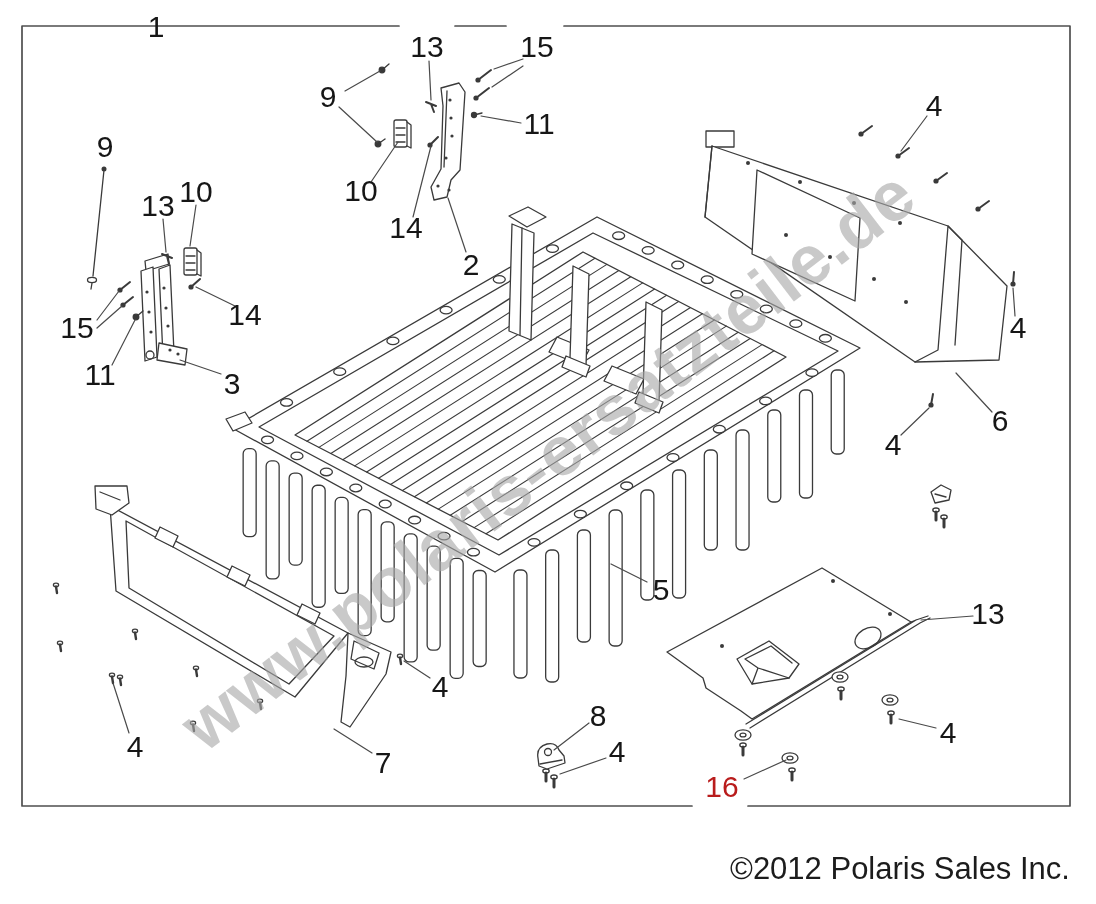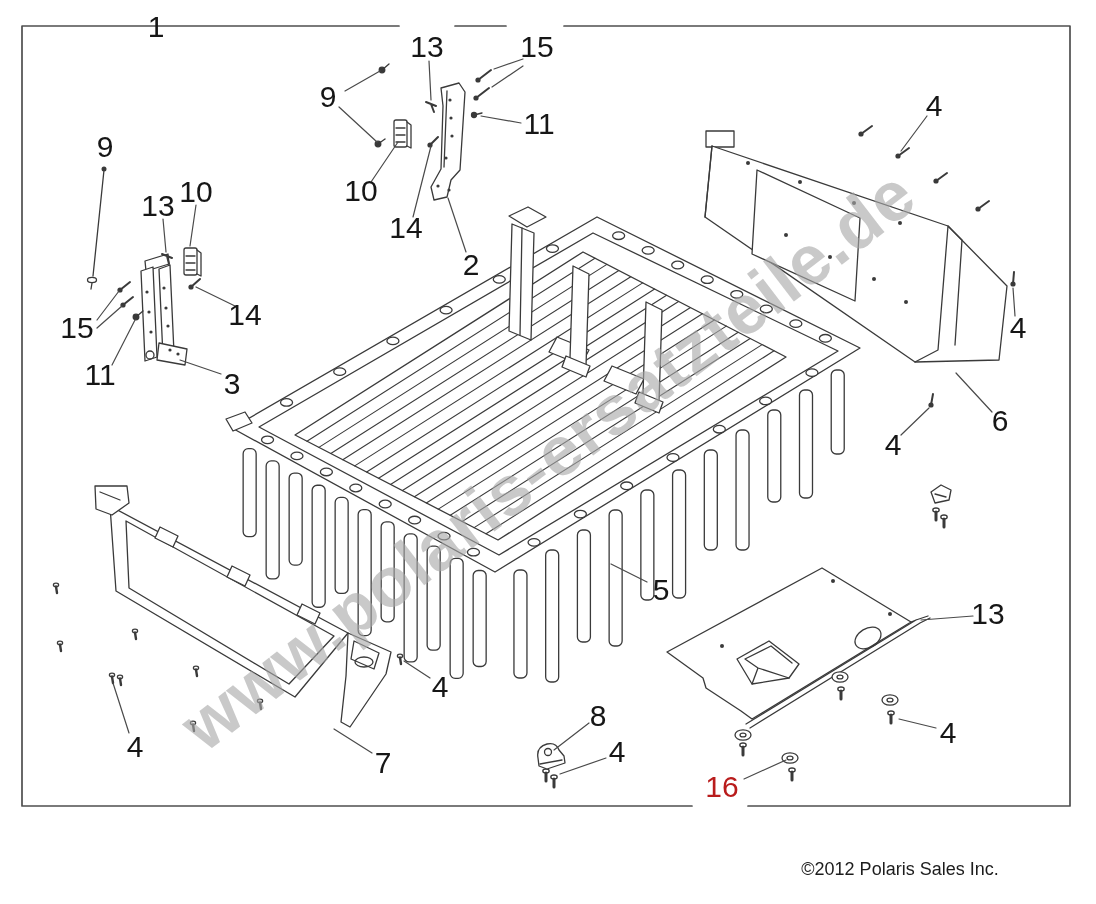--- a/index.html
+++ b/index.html
@@ -23,7 +23,7 @@
   }
   #copyright{
     position:absolute;left:900px;top:869px;transform:translate(-50%,-50%);
-    font-size:18px;color:#1c1c1c;white-space:nowrap;
+    font-size:31px;color:#1c1c1c;white-space:nowrap;
     font-family:"Liberation Sans",sans-serif;
   }
 </style>

